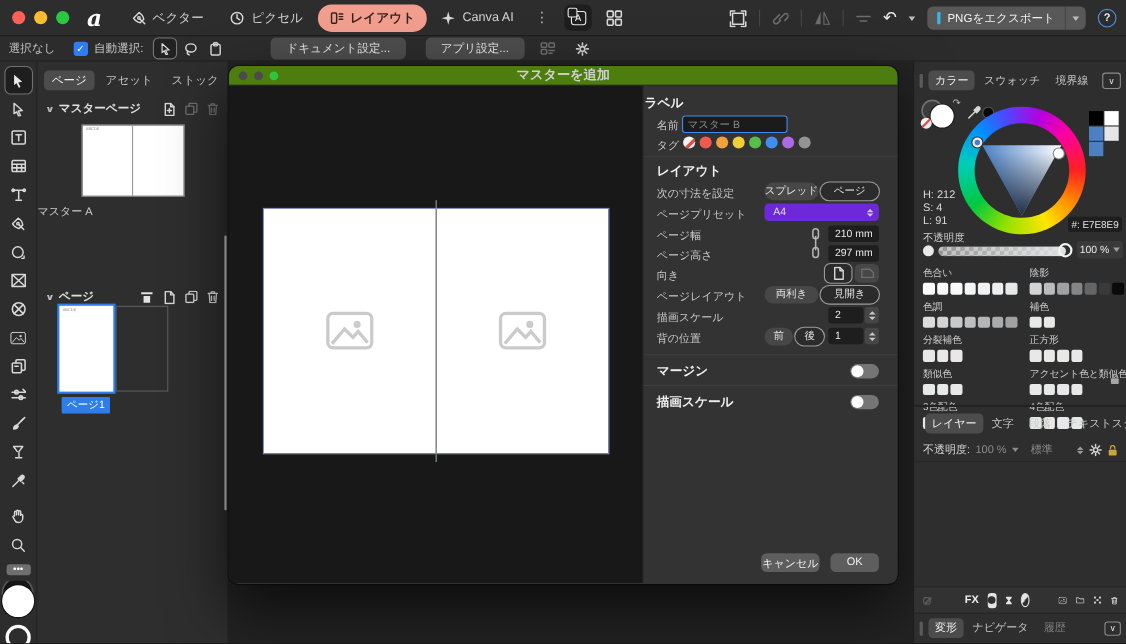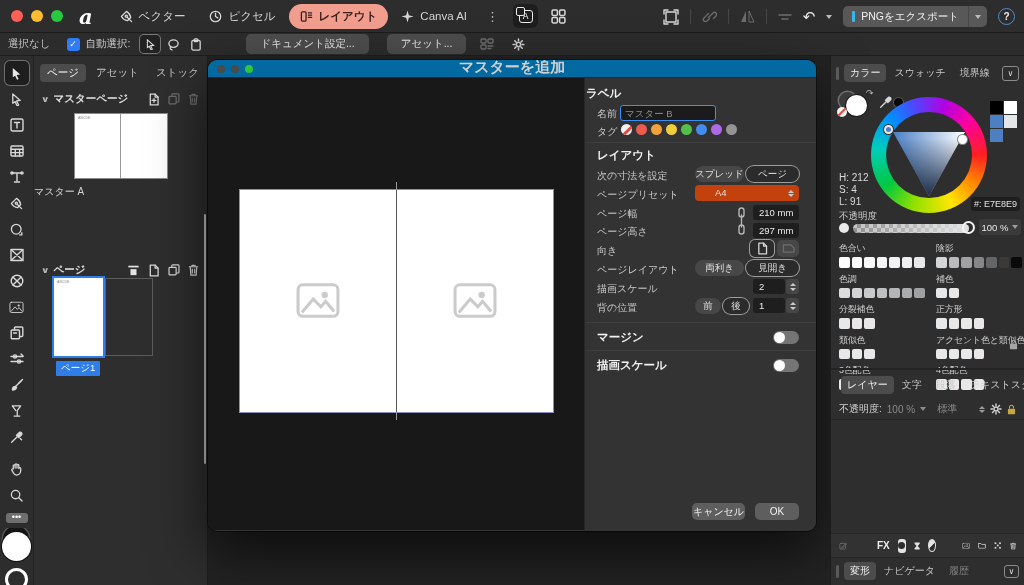--- a/index.html
+++ b/index.html
@@ -297,7 +297,7 @@
         </svg>
     </span>
     <span class="cbtn" style="margin-left:40px">ドキュメント設定...</span>
-    <span class="cbtn" style="margin-left:18px">アセット...</span>
+    <span class="cbtn" style="margin-left:18px">アプリ設定...</span>
     <svg class="ic gray" width="14" height="13" viewBox="0 0 14 13" style="margin-left:14px">
         <rect x="1" y="1" width="5" height="4" rx="1"></rect>
         <rect x="8" y="1" width="5" height="4" rx="1"></rect>

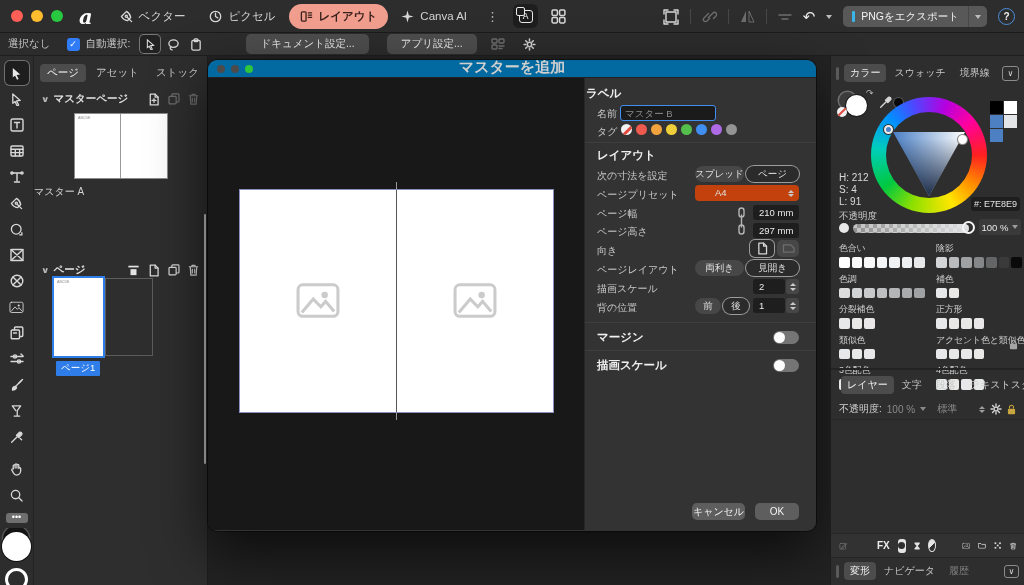--- a/index.html
+++ b/index.html
@@ -67,7 +67,7 @@
 
 .canvas{position:absolute;left:208px;top:56px;width:622px;bottom:0;background:#232323}
 .dialog{position:absolute;left:208px;top:60px;width:608px;height:471px;background:#333;border-radius:9px;overflow:hidden;box-shadow:0 22px 55px rgba(0,0,0,.65),0 0 0 1px rgba(0,0,0,.45)}
-.dtitle{height:18px;background:#0369a1;border-bottom:1px solid #212121;display:flex;align-items:flex-end;justify-content:center;position:relative;font-size:15px;font-weight:bold;color:#cfcfcf}
+.dtitle{height:18px;background:#4d7c0f;border-bottom:1px solid #212121;display:flex;align-items:flex-end;justify-content:center;position:relative;font-size:12px;font-weight:bold;color:#cfcfcf}
 .ddots{position:absolute;left:9px;top:5px;display:flex;gap:6px}
 .ddot{width:8px;height:8px;border-radius:50%;background:#4b4b4b}
 .ddot.g{background:#2fc53d}

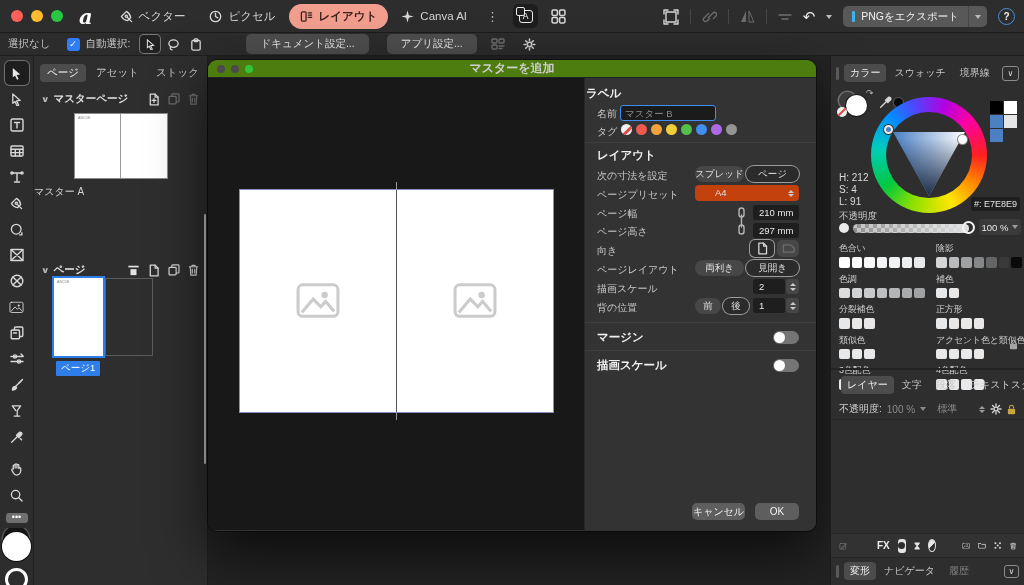--- a/index.html
+++ b/index.html
@@ -539,7 +539,7 @@
         <div class="seg sel" style="left:161px;top:88px;width:53px">ページ</div>
 
         <span class="rlabel" style="top:110px">ページプリセット</span>
-        <div class="seg" style="left:110px;top:107px;width:104px;background:#c2410c;border-radius:4px;grid-template-columns:1fr auto;display:grid;align-items:center;padding:0 5px 0 20px;justify-items:start">
+        <div class="seg" style="left:110px;top:107px;width:104px;background:#6d28d9;border-radius:4px;grid-template-columns:1fr auto;display:grid;align-items:center;padding:0 5px 0 8px;justify-items:start">
           <span>A4</span>
           <span style="display:flex;flex-direction:column;gap:1px">
               <span class="tu"></span>

